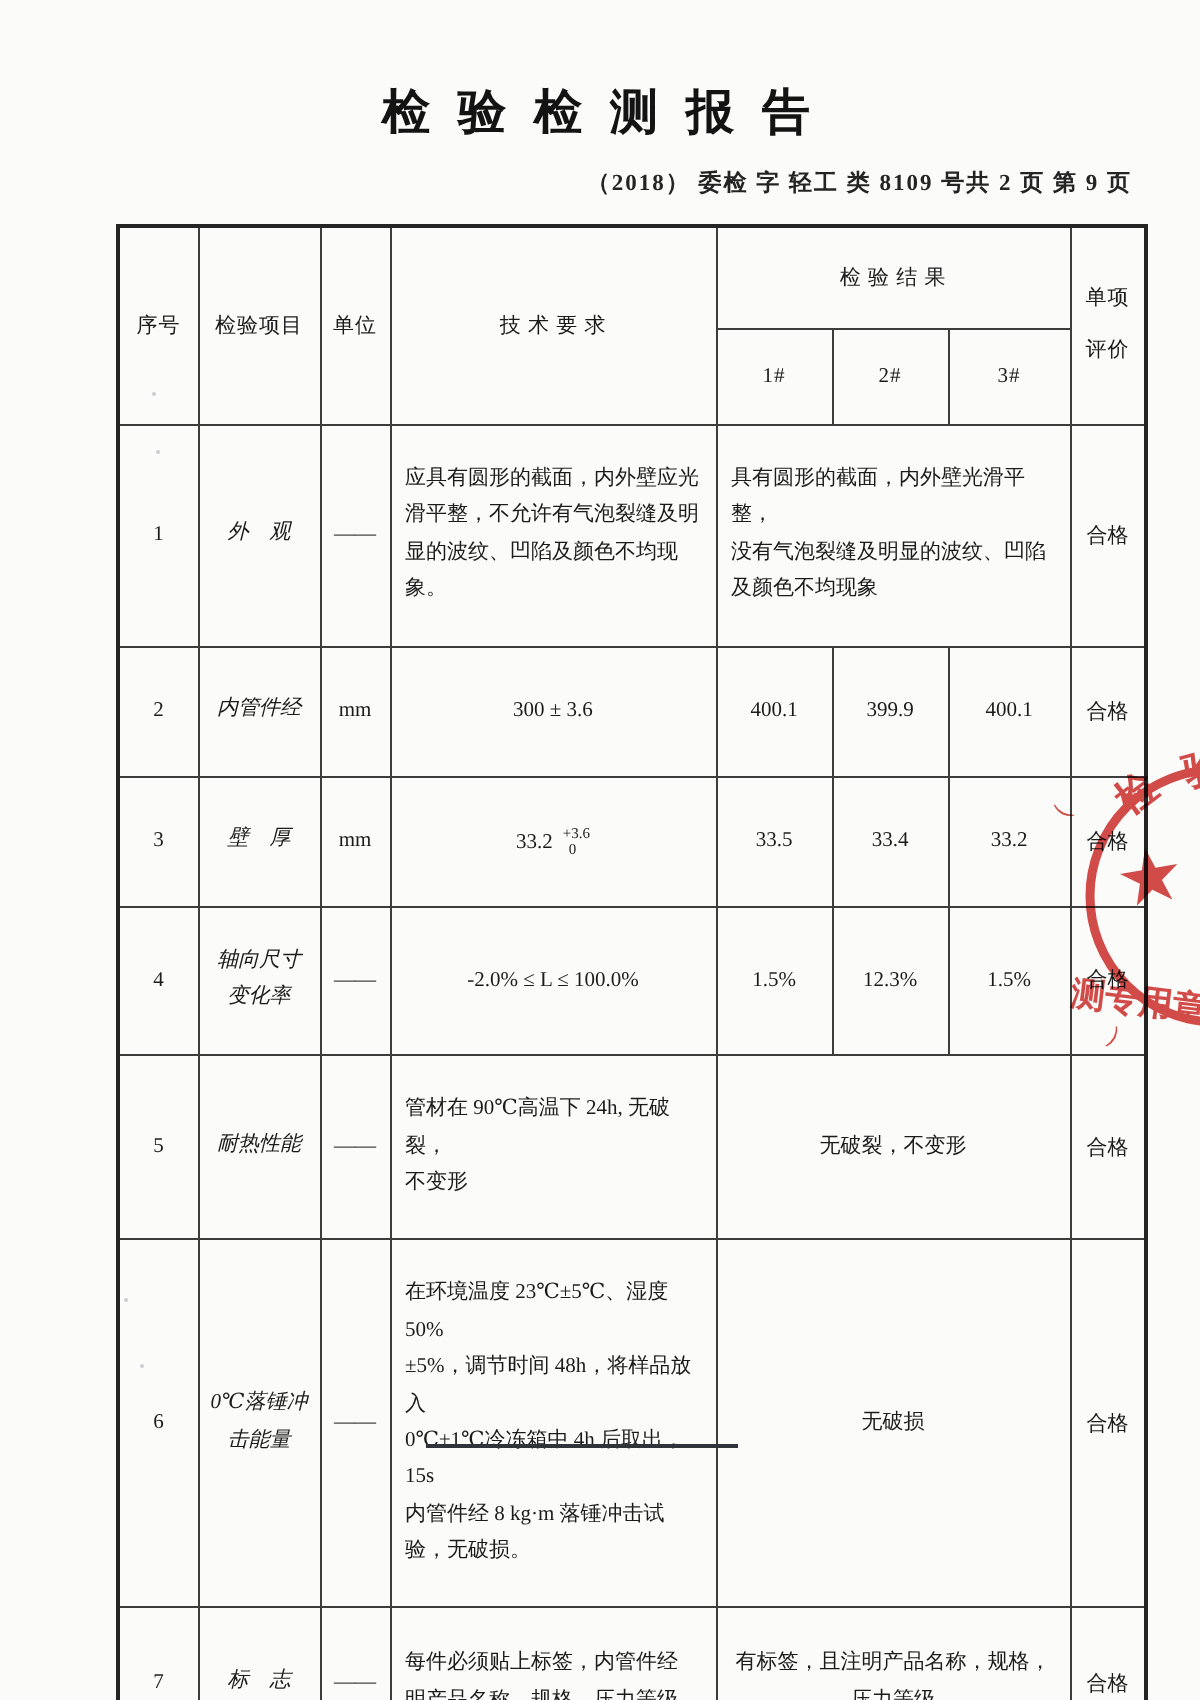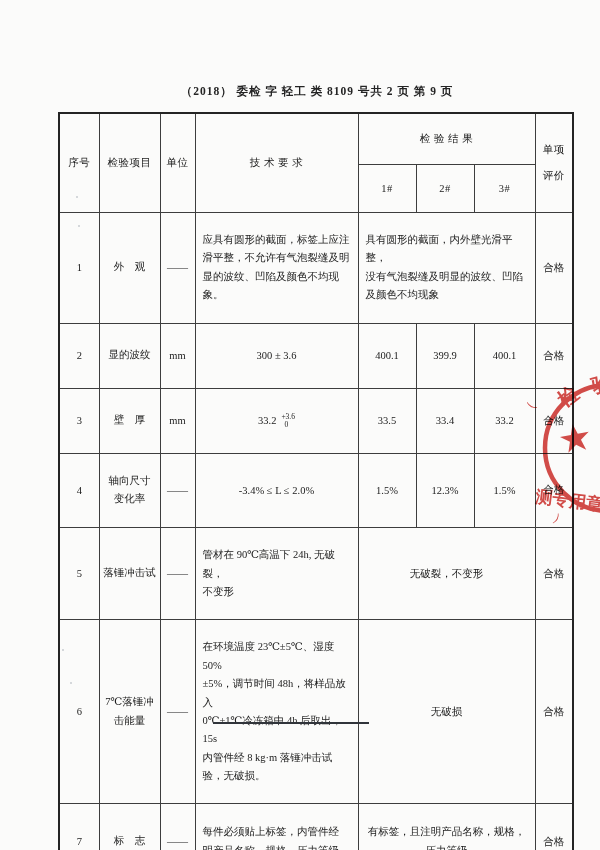--- a/index.html
+++ b/index.html
@@ -77,6 +77,7 @@
 
 <div class="page">
 
+  <div class="title">检 验 检 测 报 告</div>
 
   <div class="meta-row">
     <span>（2018）  委检 字 轻工 类 8109 号</span>

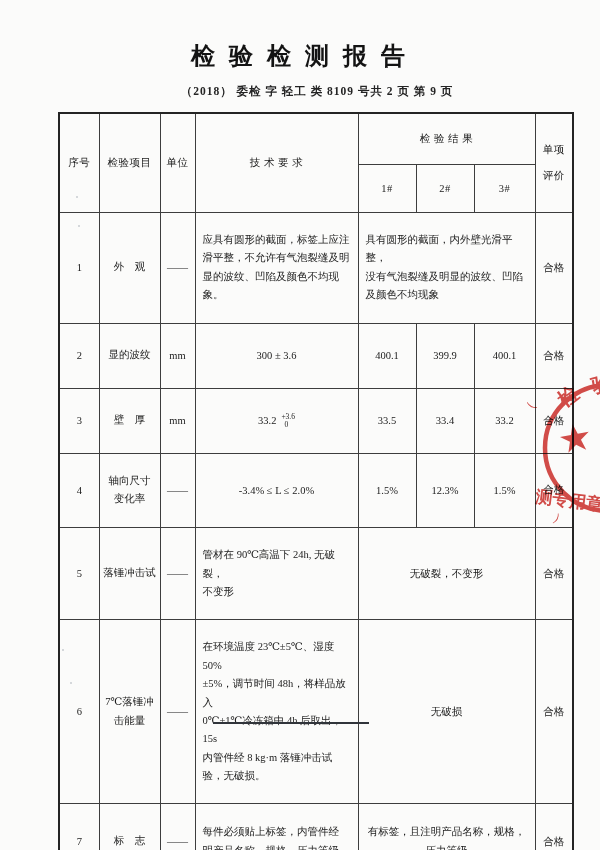--- a/index.html
+++ b/index.html
@@ -23,7 +23,7 @@
   }
   .meta-row {
     position: absolute; top: 84px; left: 68px; right: 34px;
-    display: flex; justify-content: center;
+    display: flex; justify-content: flex-end;
     font-size: 11.5px; font-weight: bold; color: #242424;
     letter-spacing: 1px;
   }

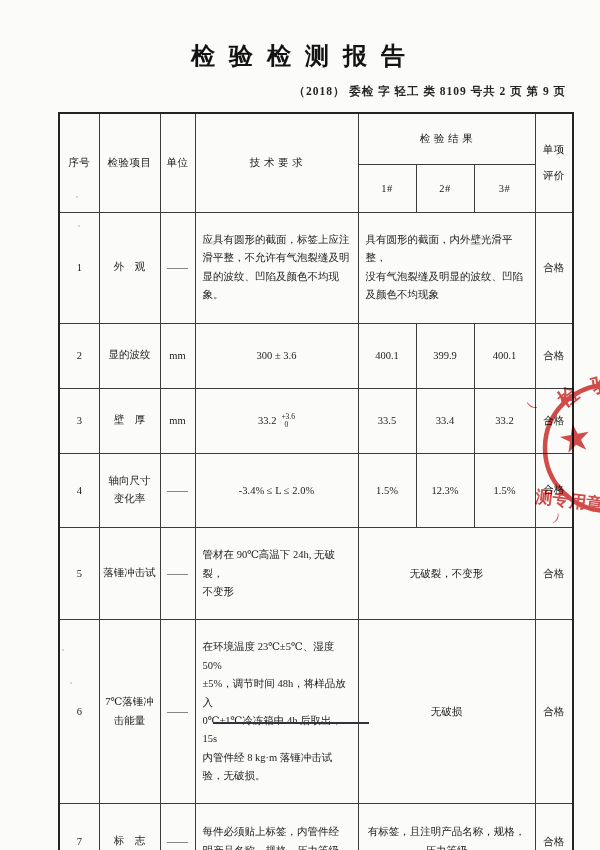--- a/index.html
+++ b/index.html
@@ -115,7 +115,7 @@
         <td>1</td>
         <td class="item-cell pre">外　观</td>
         <td>——</td>
-        <td class="left body-txt pre">应具有圆形的截面，标签上应注
+        <td class="left body-txt pre">应具有圆形的截面，内外壁应光
 滑平整，不允许有气泡裂缝及明
 显的波纹、凹陷及颜色不均现象。</td>
         <td colspan="3" class="left body-txt pre">具有圆形的截面，内外壁光滑平整，

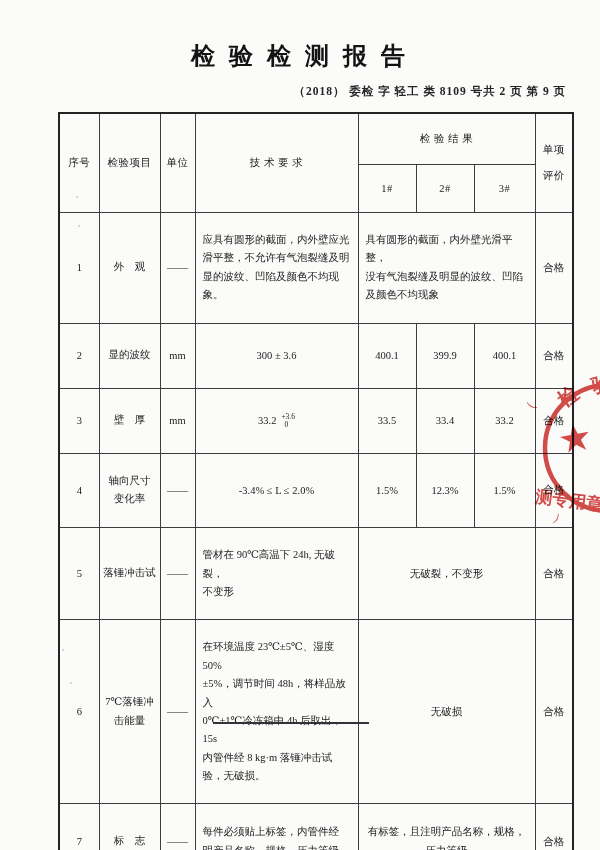--- a/index.html
+++ b/index.html
@@ -48,7 +48,7 @@
   .pre { white-space: pre-line; }
   .left { text-align: left !important; padding-left: 7px !important; padding-right: 5px !important; }
   .body-txt { font-size: 10px; line-height: 1.75; }
-  .item-cell { line-height: 1.8; }
+  .item-cell { line-height: 1.8; font-style: italic; }
   .eval-head { line-height: 2.45; }
 
   .tol { display: inline-block; vertical-align: -3px; line-height: 1.05; text-align: left; margin-left: 5px; }

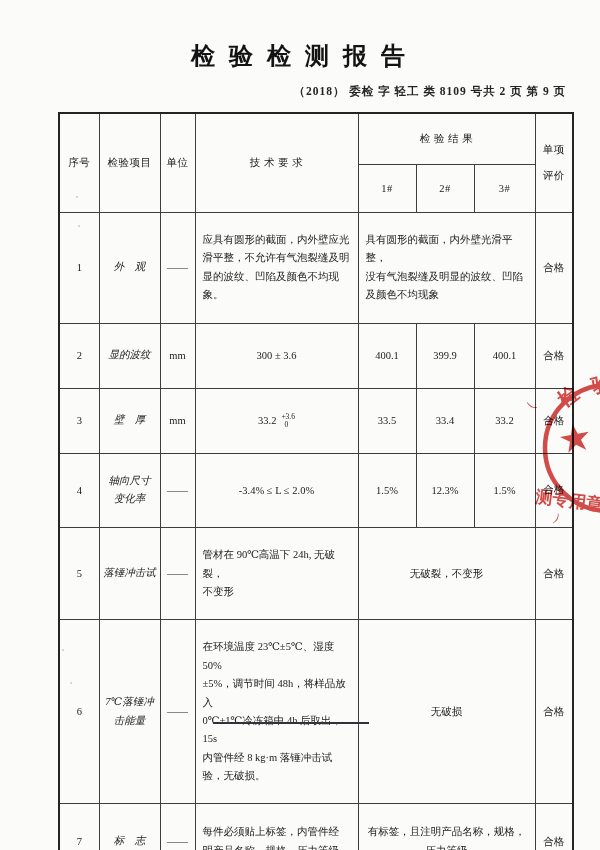--- a/index.html
+++ b/index.html
@@ -126,7 +126,7 @@
 
       <tr style="height:65px">
         <td>2</td>
-        <td class="item-cell pre">显的波纹</td>
+        <td class="item-cell pre">内管件经</td>
         <td>mm</td>
         <td>300 ± 3.6</td>
         <td>400.1</td>

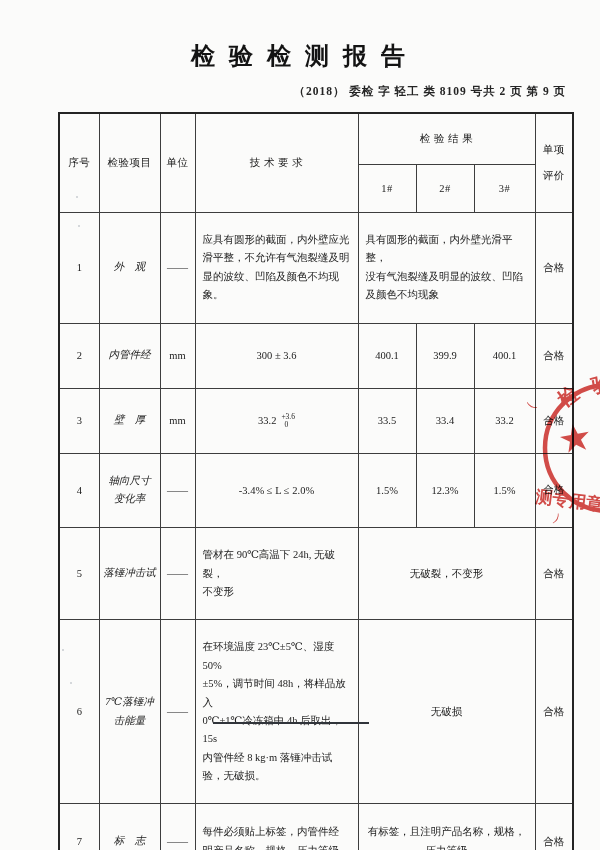--- a/index.html
+++ b/index.html
@@ -151,7 +151,7 @@
         <td class="item-cell pre">轴向尺寸
 变化率</td>
         <td>——</td>
-        <td>-3.4% ≤ L ≤ 2.0%</td>
+        <td>-2.0% ≤ L ≤ 100.0%</td>
         <td>1.5%</td>
         <td>12.3%</td>
         <td>1.5%</td>

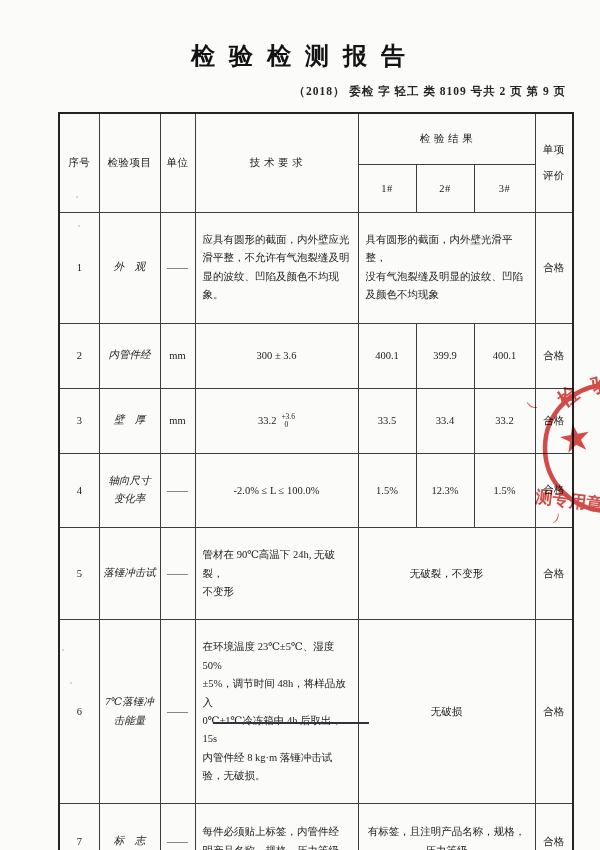--- a/index.html
+++ b/index.html
@@ -160,7 +160,7 @@
 
       <tr style="height:72px">
         <td>5</td>
-        <td class="item-cell pre">落锤冲击试</td>
+        <td class="item-cell pre">耐热性能</td>
         <td>——</td>
         <td class="left body-txt pre">管材在 90℃高温下 24h, 无破裂，
 不变形</td>

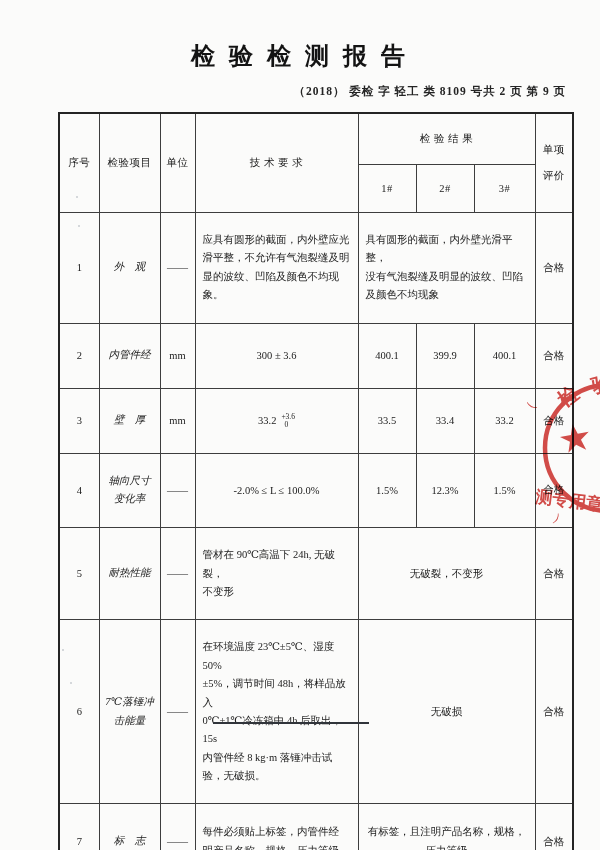--- a/index.html
+++ b/index.html
@@ -170,7 +170,7 @@
 
       <tr style="height:106px">
         <td>6</td>
-        <td class="item-cell pre">7℃落锤冲
+        <td class="item-cell pre">0℃落锤冲
 击能量</td>
         <td>——</td>
         <td class="left body-txt pre">在环境温度 23℃±5℃、湿度 50%

